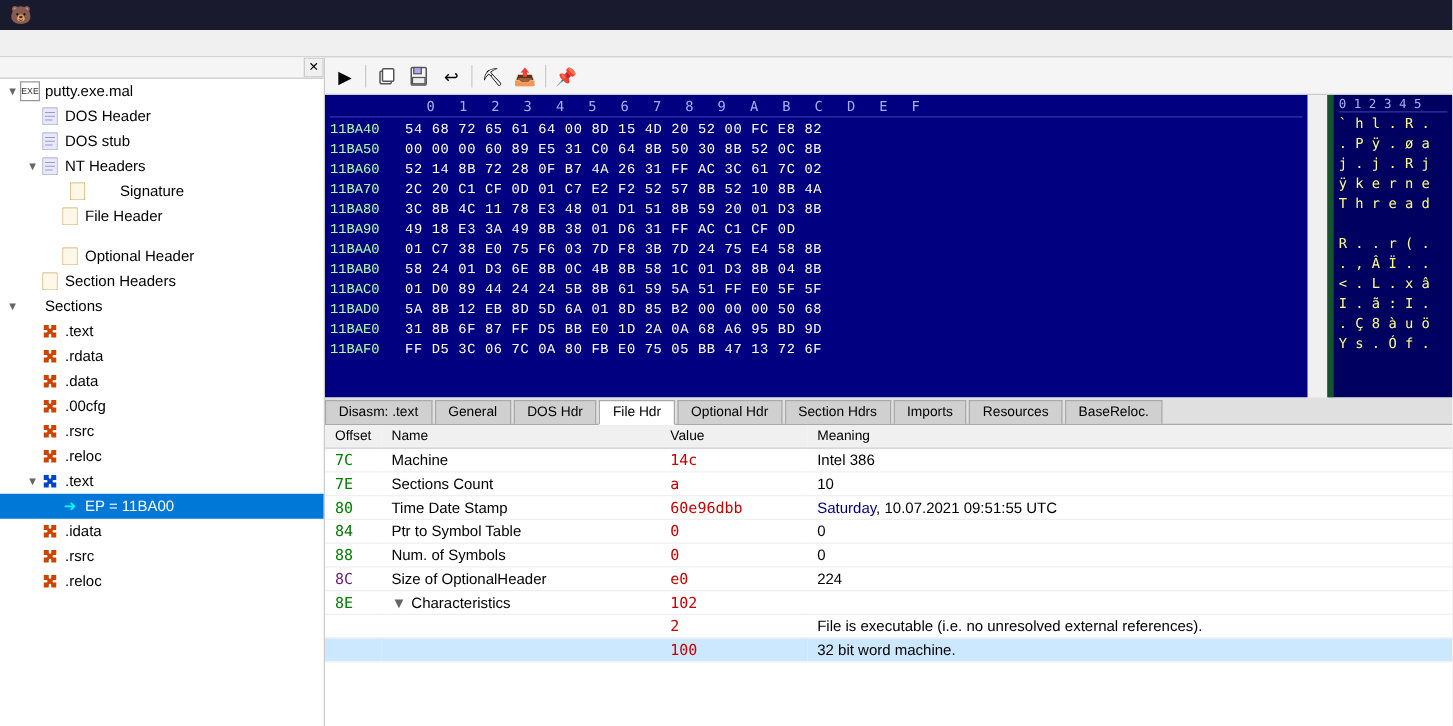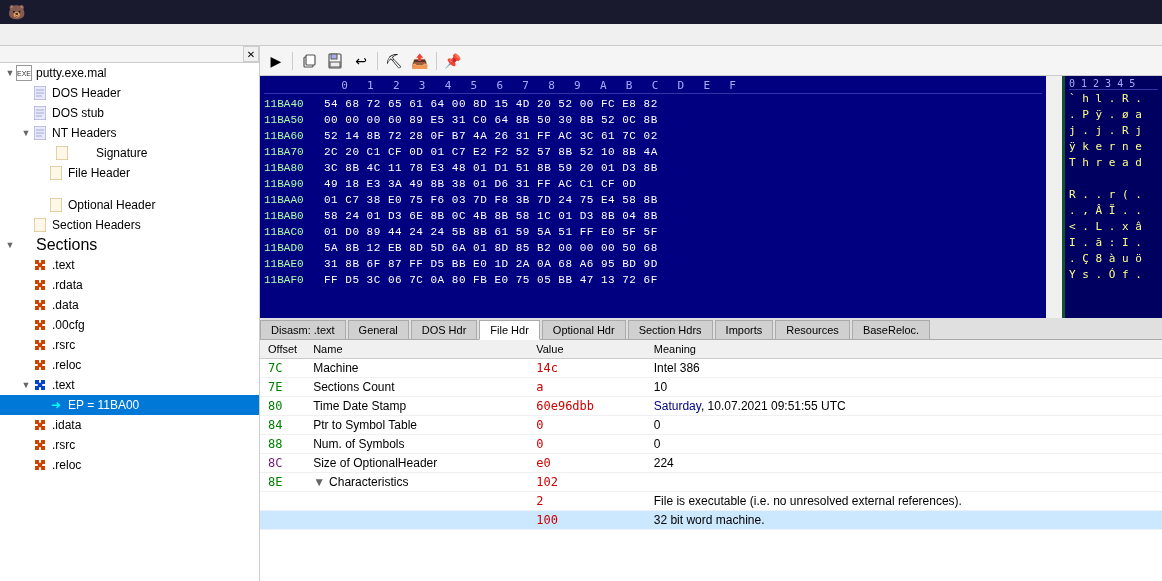--- a/index.html
+++ b/index.html
@@ -153,7 +153,7 @@
     .hex-right {
       width: 100px;
       background: #000060;
-      border-left: 3px solid #14532d;
+      border-left: 5px solid #14532d;
       color: #ffff88;
       font-family: 'Courier New', monospace;
       font-size: 11px;

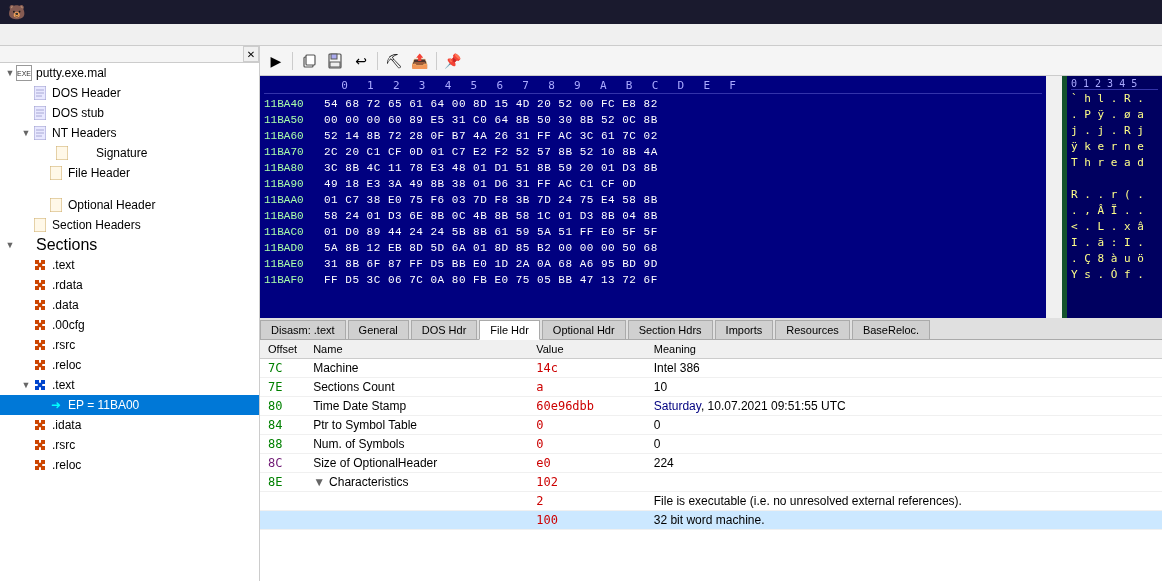--- a/index.html
+++ b/index.html
@@ -344,7 +344,7 @@
         <div class="tree-item" style="padding-left: 4px;">
           <span class="tree-arrow expanded"></span>
           <span class="tree-icon"></span>
-          <span style="font-size: 16px;">Sections</span>
+          <span style="font-size: 12px;">Sections</span>
         </div>
         <div class="tree-item" style="padding-left: 20px;">
           <span class="tree-arrow empty" style="visibility: hidden;"></span>

